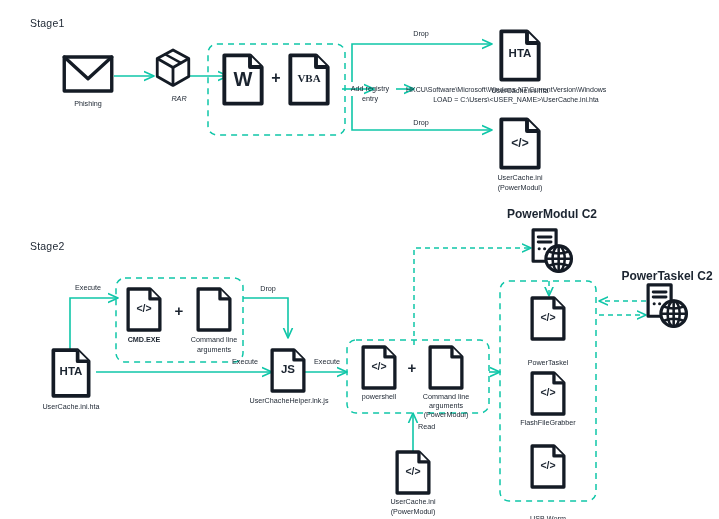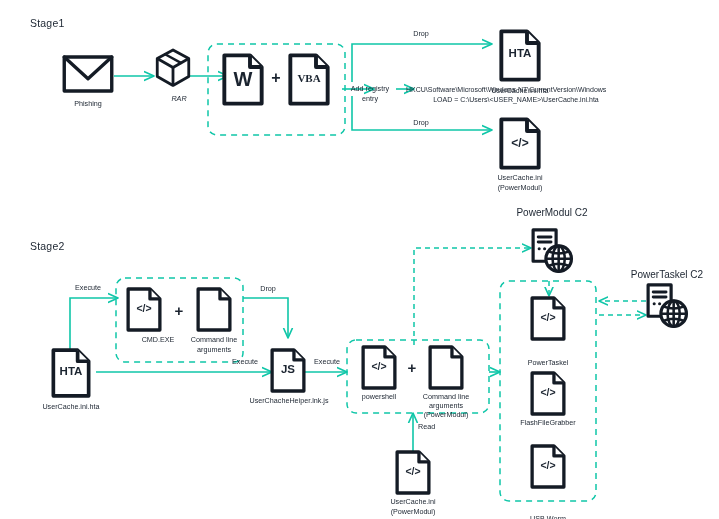--- a/index.html
+++ b/index.html
@@ -13,7 +13,7 @@
   .stage-title{font-weight:normal;font-size:10.5px;letter-spacing:.2px;text-align:left;}
   .node-label{font-size:7.2px;text-align:center;}
   .edge-label{font-size:7.2px;}
-  .c2-title{font-size:10px;font-weight:normal;}
+  .c2-title{font-size:12px;font-weight:bold;}
   .reg-label{font-size:7px;line-height:1.35;white-space:nowrap;}
   .inner-text{font-family:"Liberation Sans","DejaVu Sans",sans-serif;font-weight:bold;}
 </style>

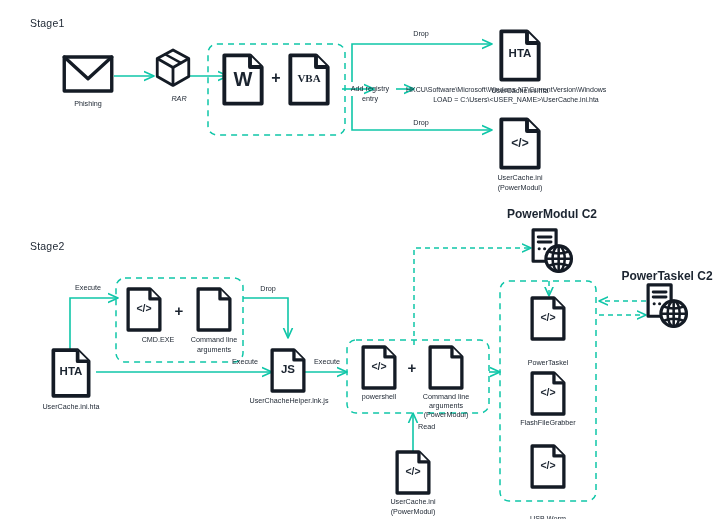--- a/index.html
+++ b/index.html
@@ -149,7 +149,7 @@
 <div class="lbl node-label" style="left:31px;top:403px;width:80px;">UserCache.ini.hta</div>
 
 <div class="lbl inner-text" style="left:126px;top:302px;width:36px;font-size:10.5px;text-align:center;">&lt;/&gt;</div>
-<div class="lbl node-label" style="left:128px;top:336px;width:60px;">CMD.EXE</div>
+<div class="lbl node-label" style="left:114px;top:336px;width:60px;font-weight:bold;">CMD.EXE</div>
 <div class="lbl inner-text" style="left:168px;top:302px;width:22px;font-size:15px;text-align:center;">+</div>
 <div class="lbl node-label" style="left:182px;top:336px;width:64px;">Command line</div>
 <div class="lbl node-label" style="left:182px;top:346px;width:64px;">arguments</div>

